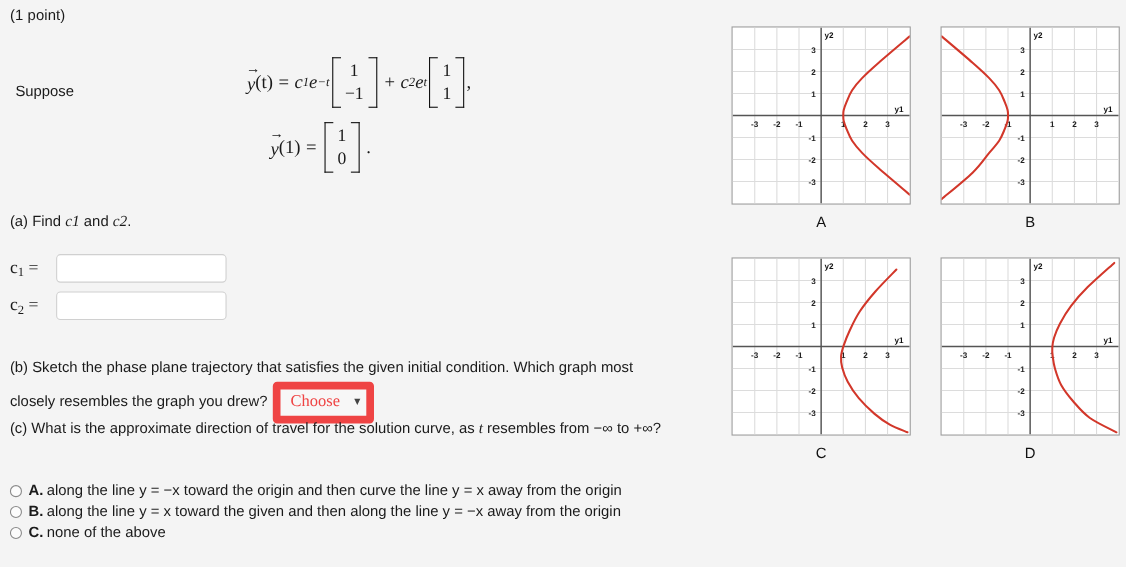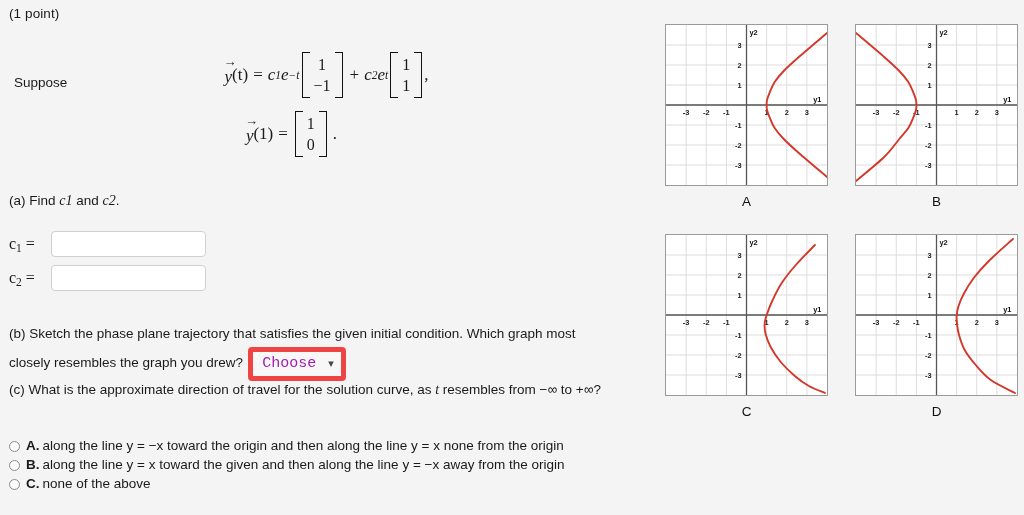--- a/index.html
+++ b/index.html
@@ -175,11 +175,11 @@
     appearance: none;
     -webkit-appearance: none;
     background: #f7f7f7;
-    border: 5px solid #ef4444;
+    border: 7px solid #ef4444;
     border-radius: 4px;
-    font-family: Liberation Mono, monospace;
+    font-family: Liberation Serif, serif;
     font-size: 15px;
-    color: #a21caf;
+    color: #ef4444;
     padding: 3px 24px 4px 9px;
     line-height: 1.15;
     cursor: pointer;

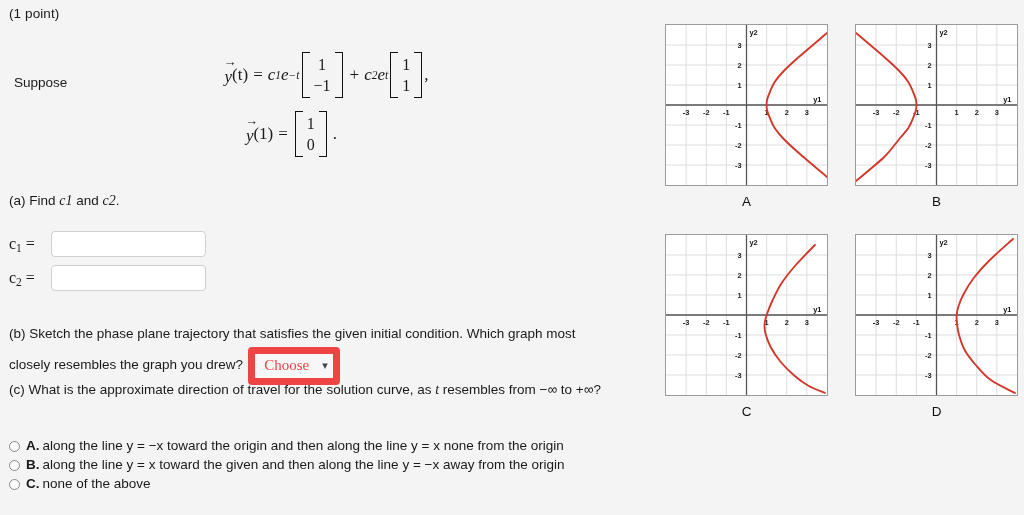--- a/index.html
+++ b/index.html
@@ -355,7 +355,7 @@
       <div class="choice">
         <span class="radio"></span>
         <span class="choice-letter">A.</span>
-        <span class="choice-text">along the line y = −x toward the origin and then along the line y = x none from the origin</span>
+        <span class="choice-text">along the line y = −x toward the origin and then curve the line y = x away from the origin</span>
       </div>
       <div class="choice">
         <span class="radio"></span>

